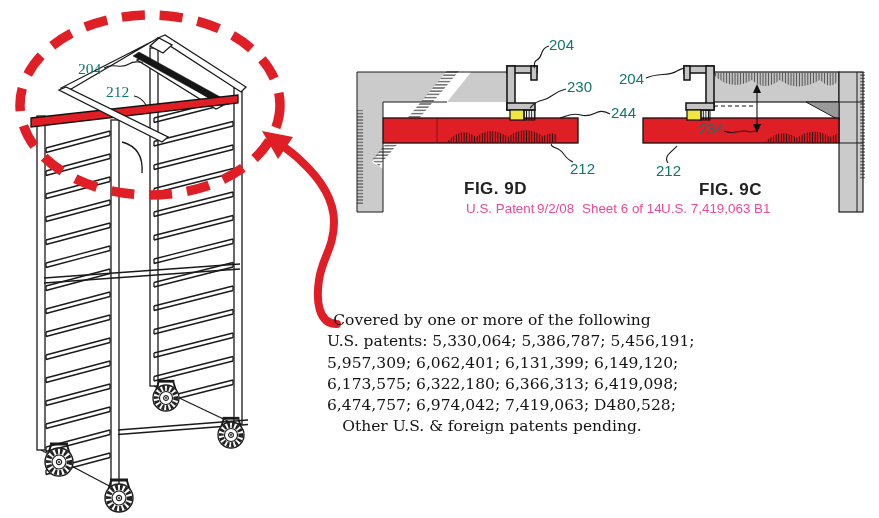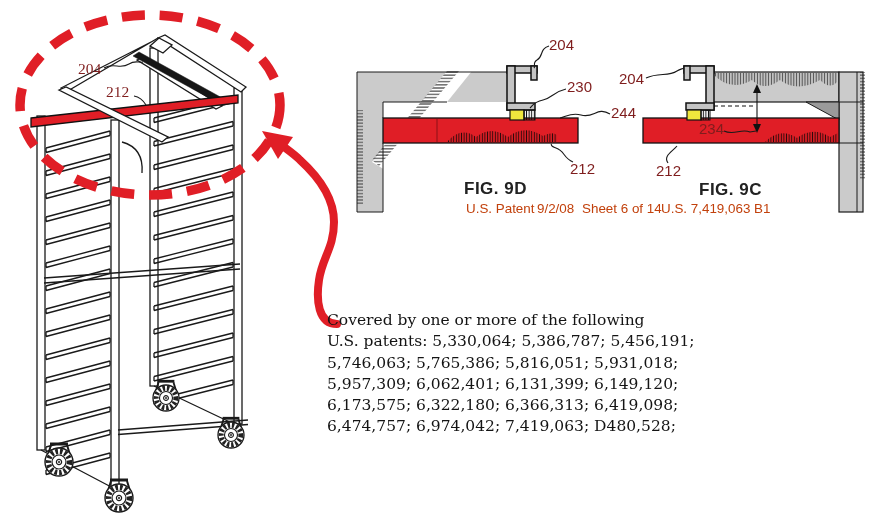--- a/index.html
+++ b/index.html
@@ -18,7 +18,7 @@
   .yel{fill:var(--bracket-yellow,#efe73d);stroke:#111;stroke-width:1.2;}
   .leader{stroke:#1a1a1a;stroke-width:1.1;fill:none;}
   
-  .ref{position:absolute;font-size:15px;line-height:15px;color:#7f1d1d;white-space:nowrap;}
+  .ref{position:absolute;font-size:15px;line-height:15px;color:#0f766e;white-space:nowrap;}
   .ref-serif{font-family:"Liberation Serif",serif;font-size:15.5px;}
   .figcap{position:absolute;font-size:17px;font-weight:600;letter-spacing:.5px;color:#222;white-space:nowrap;text-align:right;}
   .capline{position:absolute;font-size:13.4px;color:#c2410c;white-space:nowrap;}

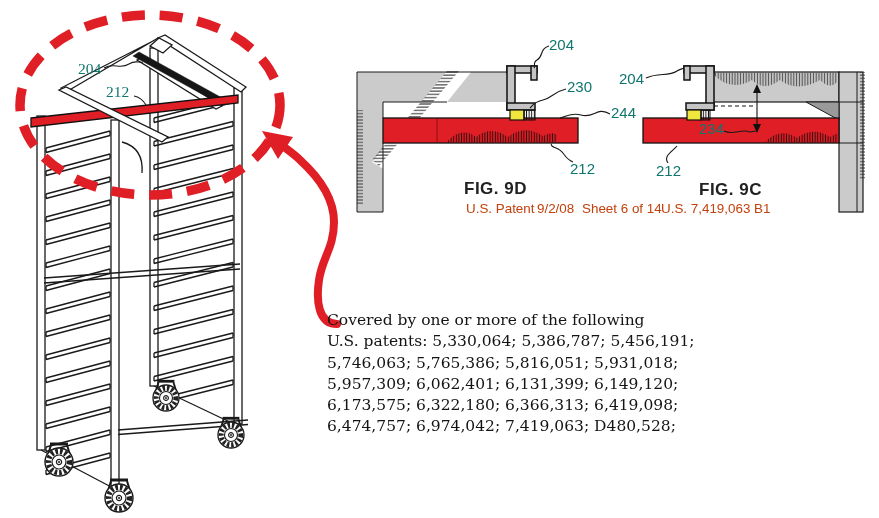--- a/index.html
+++ b/index.html
@@ -21,7 +21,7 @@
   .ref{position:absolute;font-size:15px;line-height:15px;color:#0f766e;white-space:nowrap;}
   .ref-serif{font-family:"Liberation Serif",serif;font-size:15.5px;}
   .figcap{position:absolute;font-size:17px;font-weight:600;letter-spacing:.5px;color:#222;white-space:nowrap;text-align:right;}
-  .capline{position:absolute;font-size:13.4px;color:#c2410c;white-space:nowrap;}
+  .capline{position:absolute;font-size:13.4px;color:#ec4899;white-space:nowrap;}
   .notice{position:absolute;left:327px;top:310px;width:330px;text-align:left;
           font-family:"DejaVu Serif",serif;font-size:15.5px;line-height:21.3px;color:#141414;}
   .notice div{white-space:nowrap;}

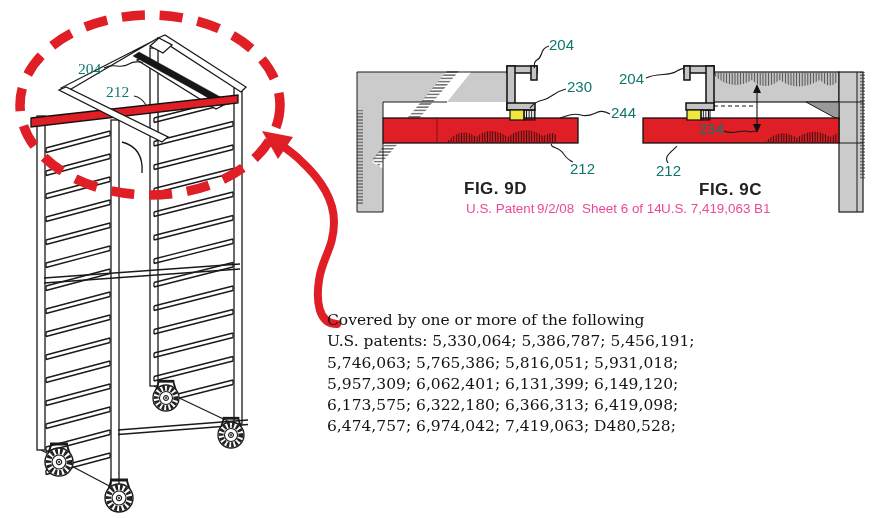--- a/index.html
+++ b/index.html
@@ -22,7 +22,7 @@
   .ref-serif{font-family:"Liberation Serif",serif;font-size:15.5px;}
   .figcap{position:absolute;font-size:17px;font-weight:600;letter-spacing:.5px;color:#222;white-space:nowrap;text-align:right;}
   .capline{position:absolute;font-size:13.4px;color:#ec4899;white-space:nowrap;}
-  .notice{position:absolute;left:327px;top:310px;width:330px;text-align:left;
+  .notice{position:absolute;left:327px;top:310px;width:330px;text-align:center;
           font-family:"DejaVu Serif",serif;font-size:15.5px;line-height:21.3px;color:#141414;}
   .notice div{white-space:nowrap;}
 </style>

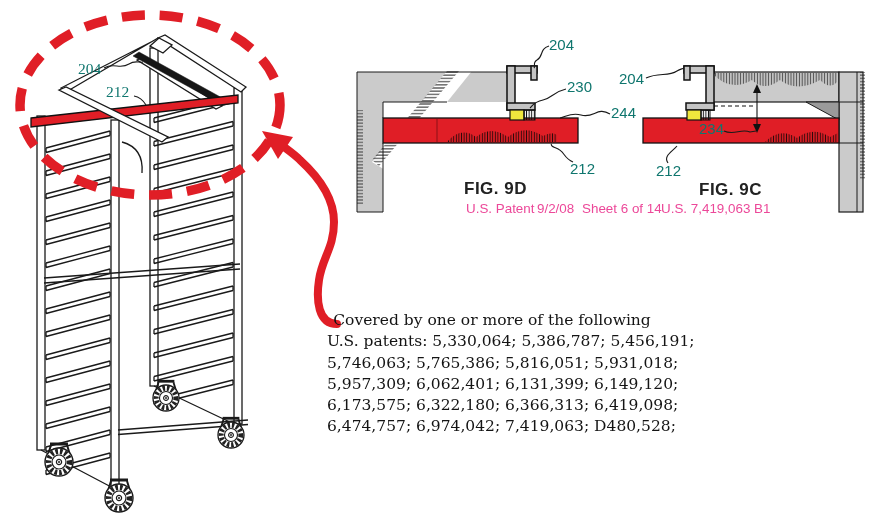--- a/index.html
+++ b/index.html
@@ -217,7 +217,6 @@
   <div class="notice">
     <div>Covered by one or more of the following</div>
     <div>U.S. patents: 5,330,064; 5,386,787; 5,456,191;</div>
-    <div>5,746,063; 5,765,386; 5,816,051; 5,931,018;</div>
     <div>5,957,309; 6,062,401; 6,131,399; 6,149,120;</div>
     <div>6,173,575; 6,322,180; 6,366,313; 6,419,098;</div>
     <div>6,474,757; 6,974,042; 7,419,063; D480,528;</div>

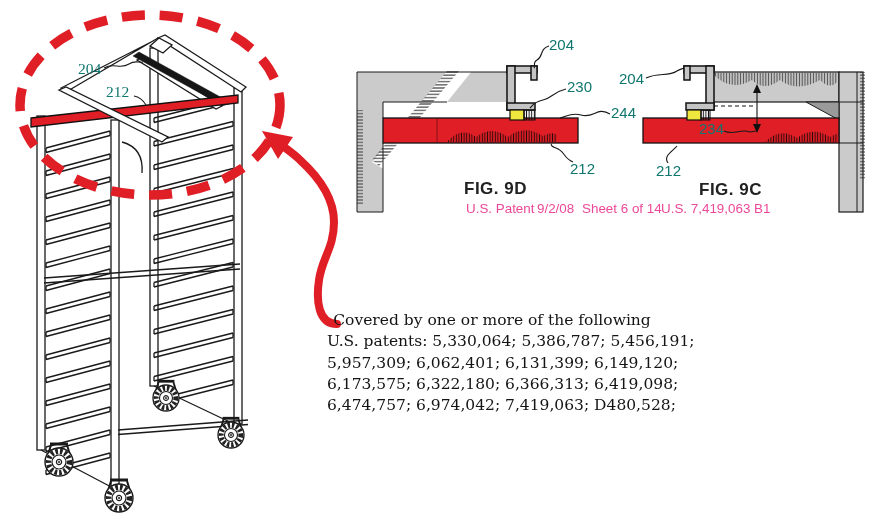--- a/index.html
+++ b/index.html
@@ -220,6 +220,7 @@
     <div>5,957,309; 6,062,401; 6,131,399; 6,149,120;</div>
     <div>6,173,575; 6,322,180; 6,366,313; 6,419,098;</div>
     <div>6,474,757; 6,974,042; 7,419,063; D480,528;</div>
+    <div>Other U.S. &amp; foreign patents pending.</div>
   </div>
 
 </div>

